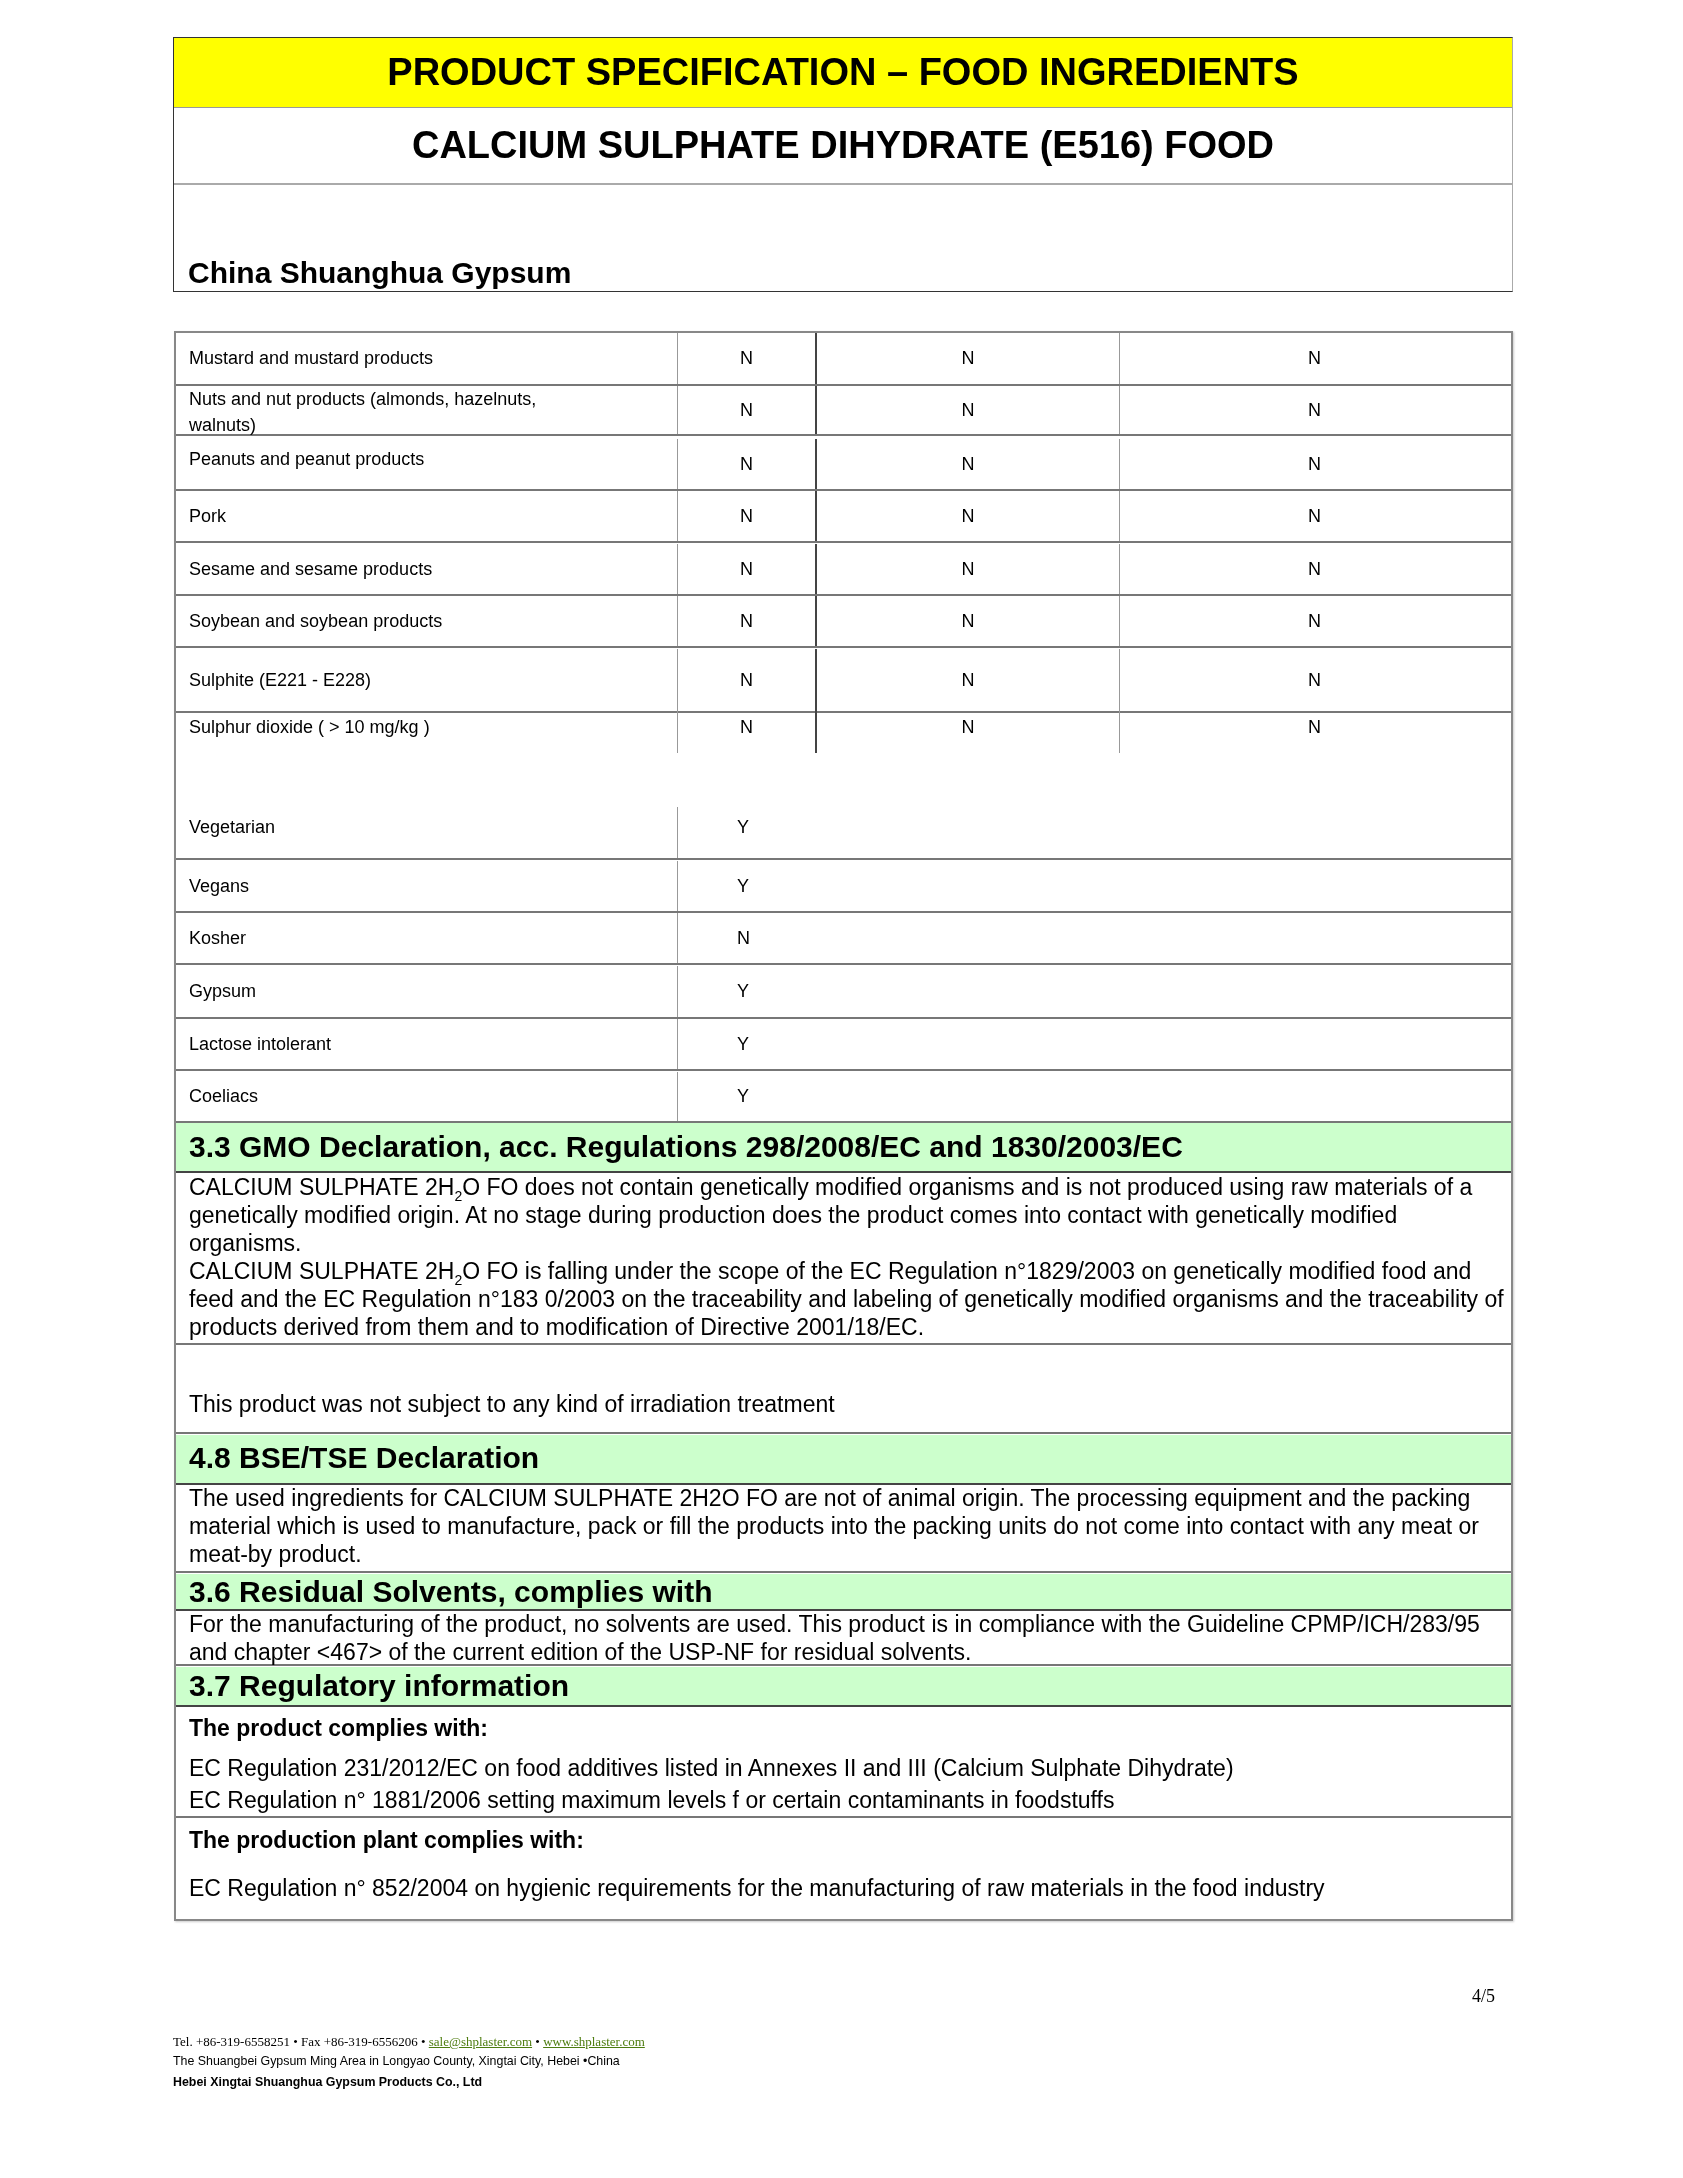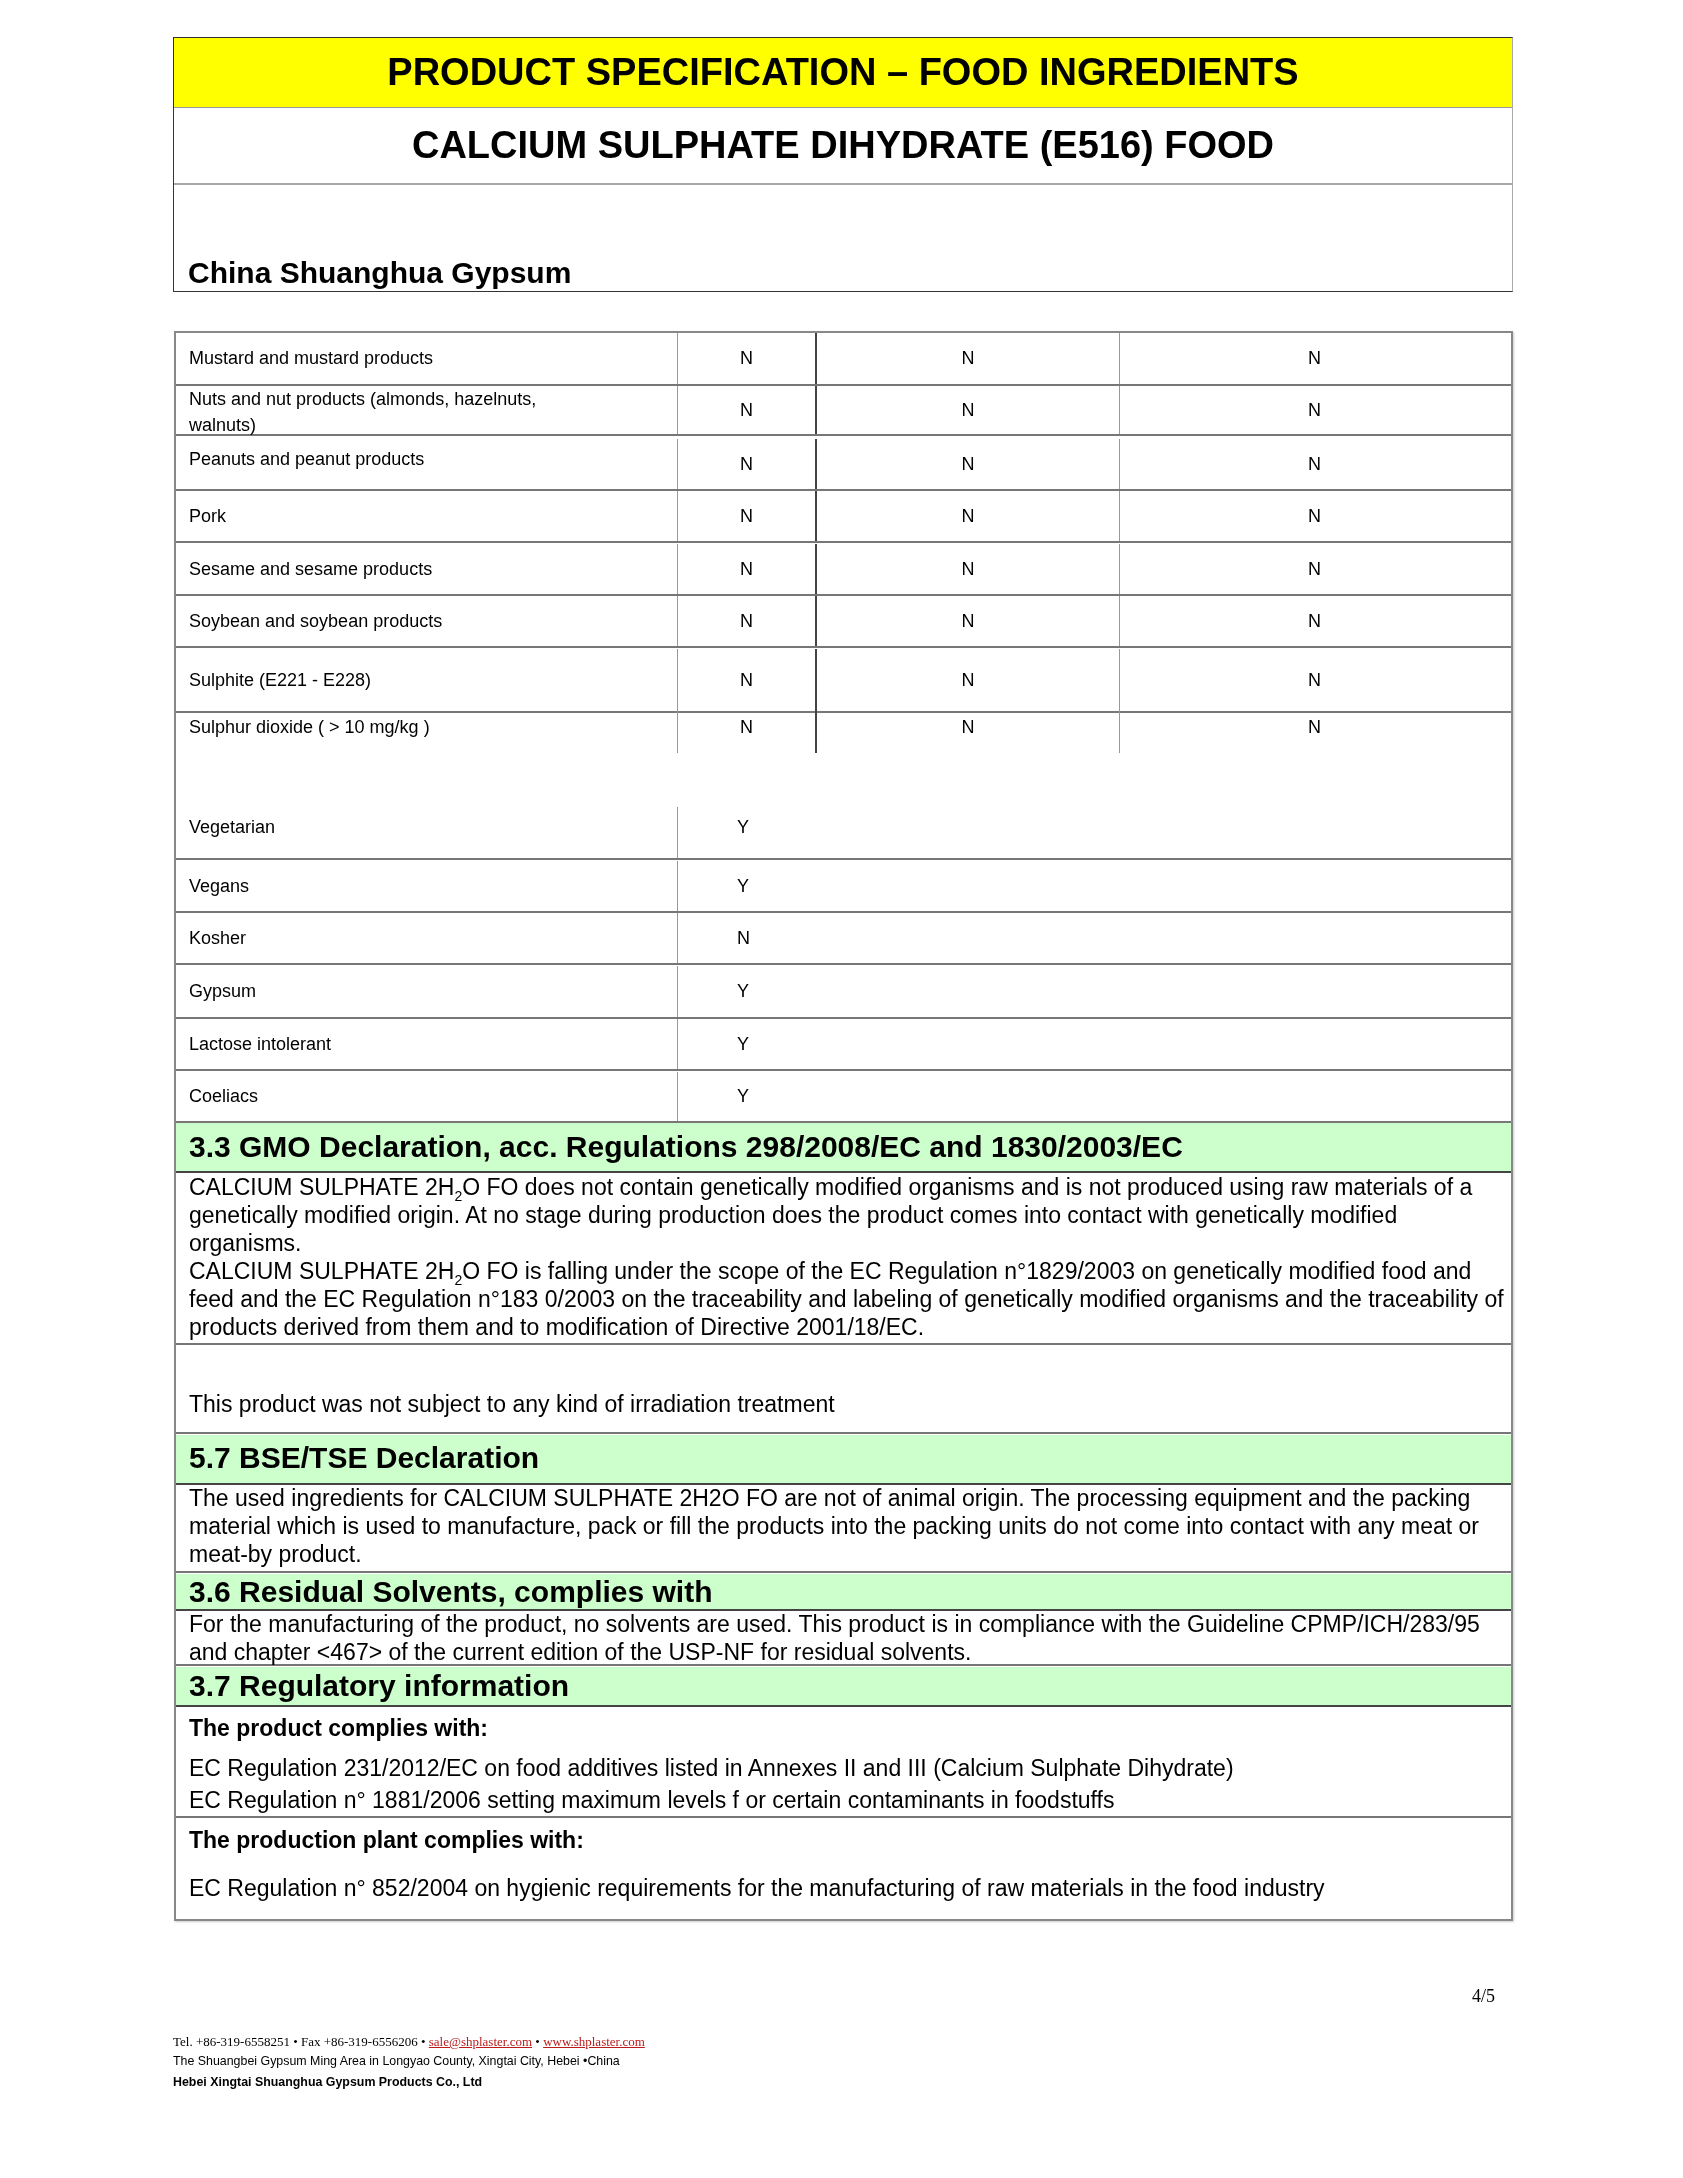--- a/index.html
+++ b/index.html
@@ -126,7 +126,7 @@
 
   <div class="text" style="top:1047px;height:54px;padding-top:10px;">This product was not subject to any kind of irradiation treatment</div>
 
-  <div class="green" style="top:1102px;height:50px;align-items:flex-start;padding-top:6px;">5.7 BSE/TSE Declaration</div>
+  <div class="green" style="top:1102px;height:50px;align-items:flex-start;padding-top:6px;">4.8 BSE/TSE Declaration</div>
   <div class="text" style="top:1151px;height:89px;">The used ingredients for CALCIUM SULPHATE 2H2O FO are not of animal origin. The processing equipment and the packing material which is used to manufacture, pack or fill the products into the packing units do not come into contact with any meat or meat-by product.</div>
 
   <div class="green" style="top:1241px;height:37px;">3.6 Residual Solvents, complies with</div>

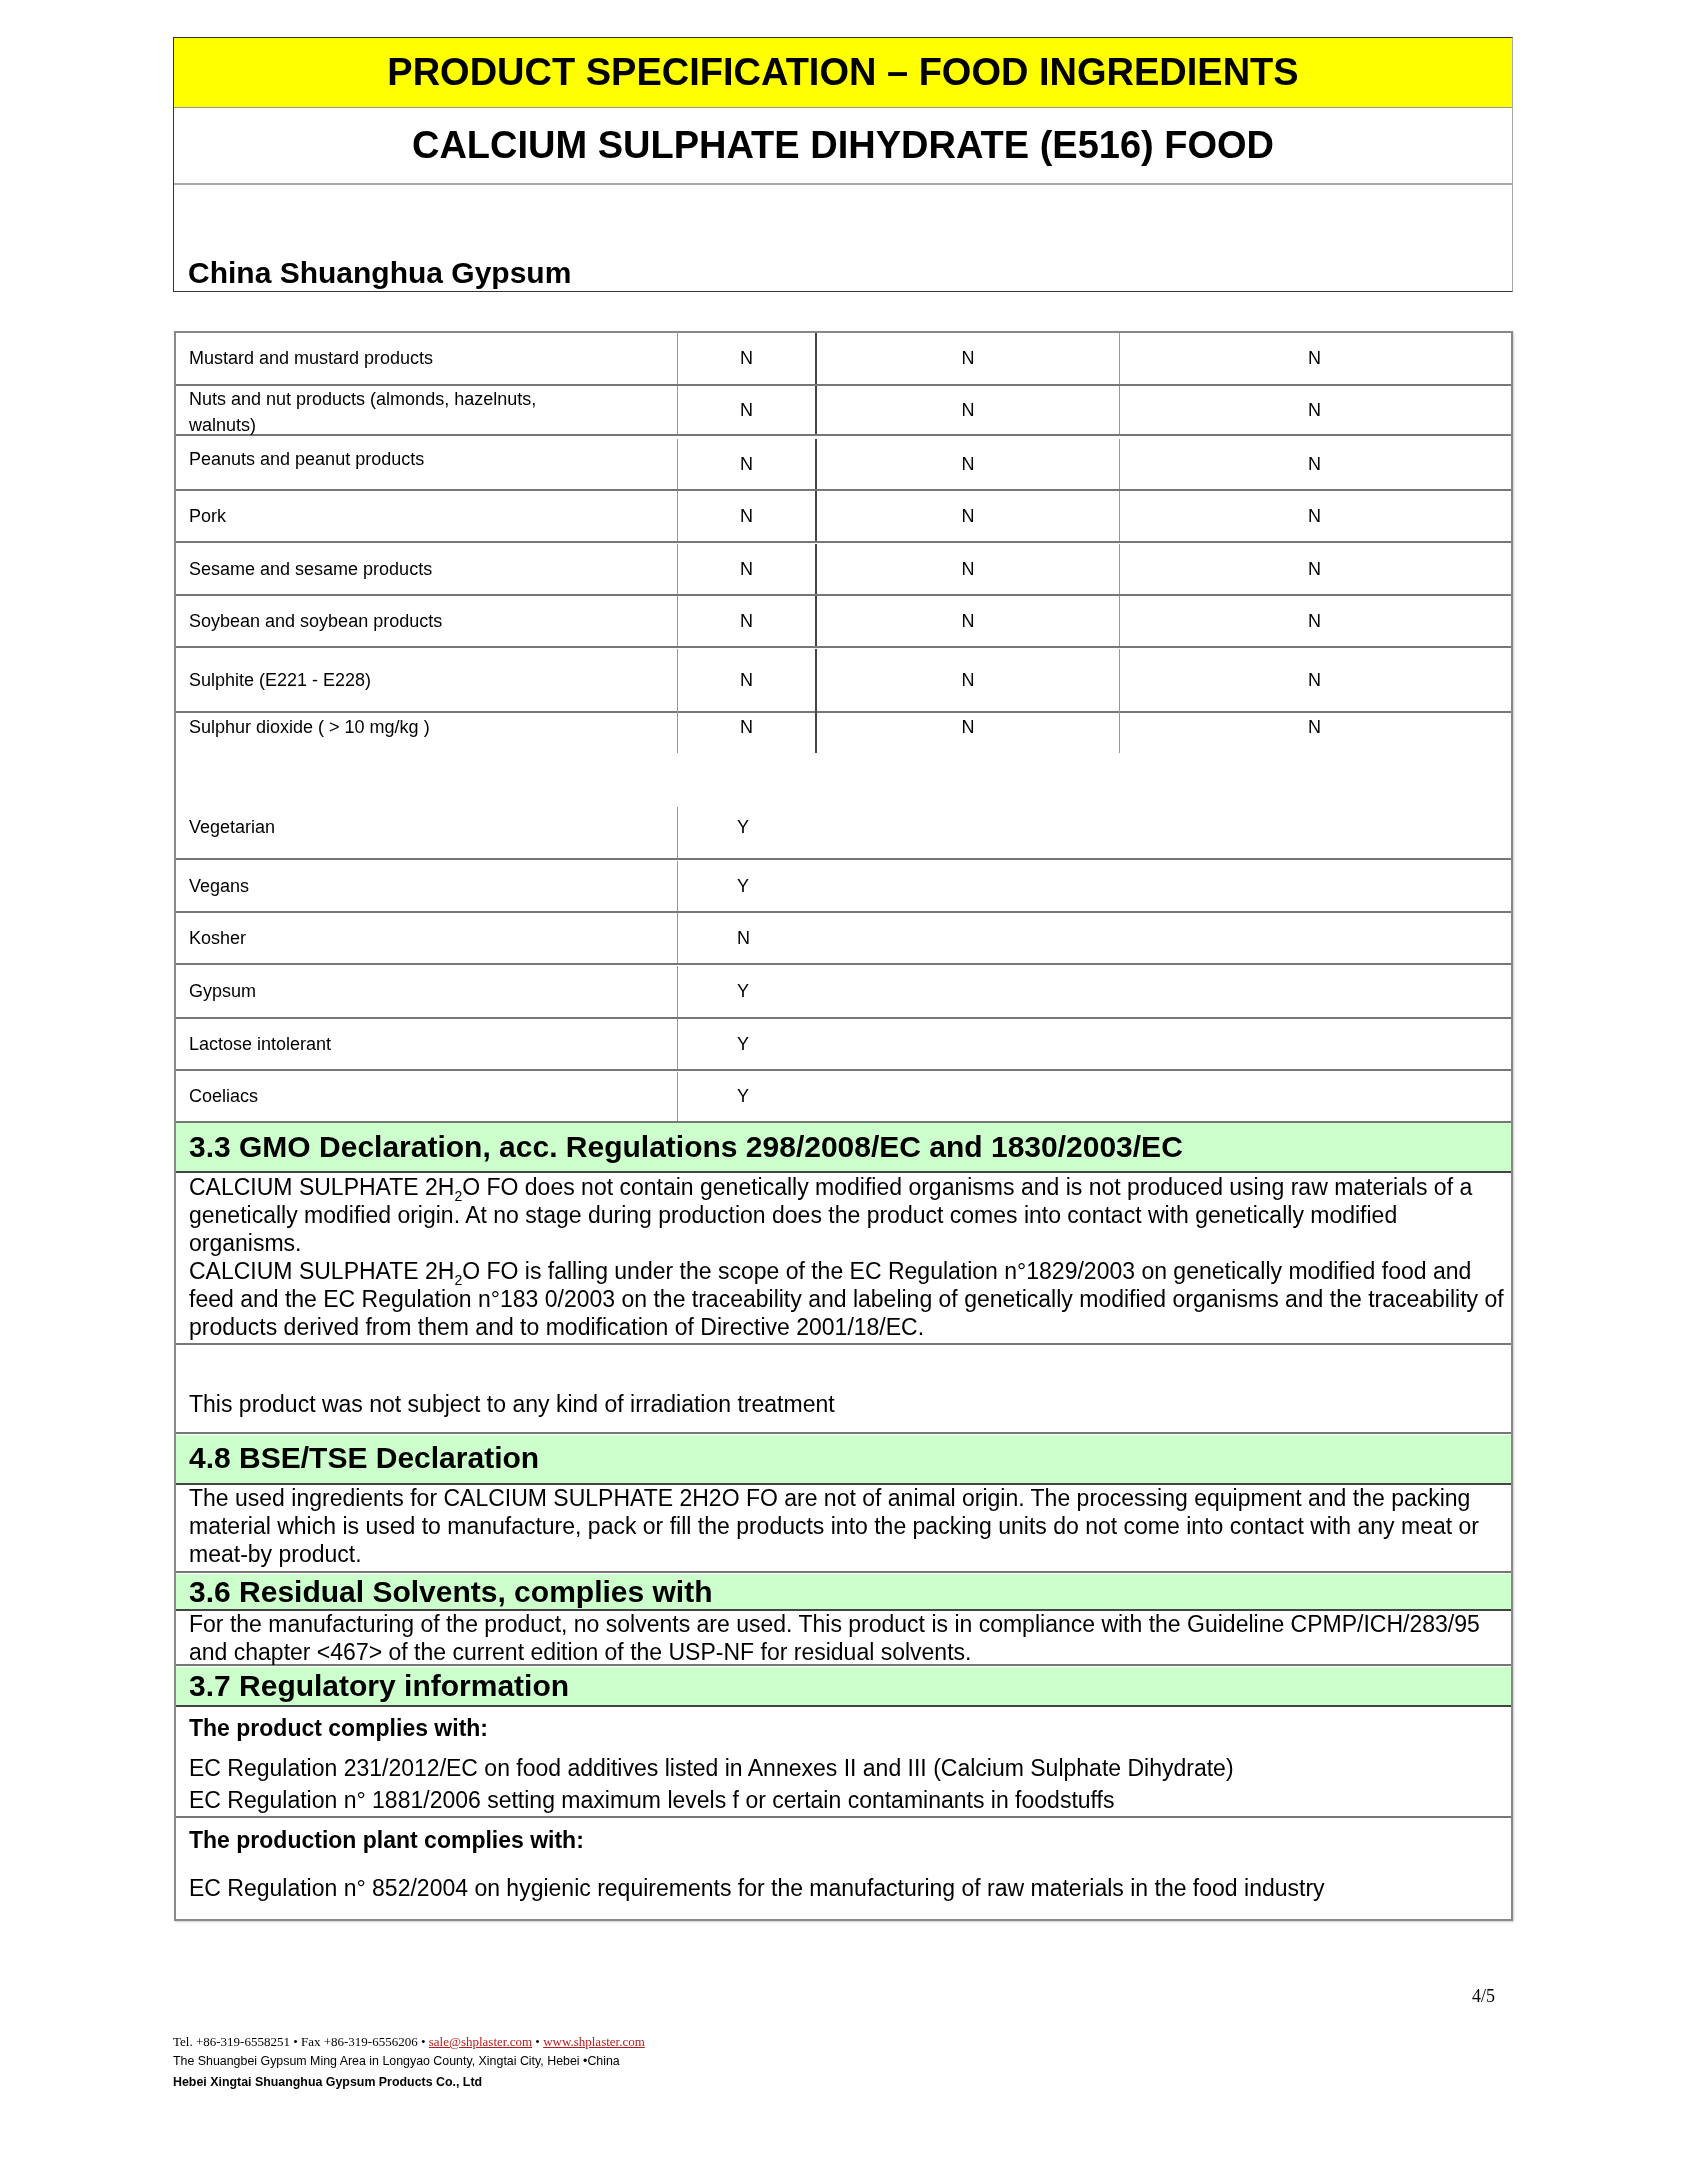--- a/index.html
+++ b/index.html
@@ -31,7 +31,7 @@
   
   #pagenum { right:188px; top:1986px; font-family:"Liberation Serif", serif; font-size:18px; }
   .foot { left:173px; font-size:13px; white-space:nowrap; }
-  .foot a { color:#b91c1c; text-decoration:underline; }
+  .foot a { color:#4d7c0f; text-decoration:underline; }
 </style>
 </head>
 <body>

